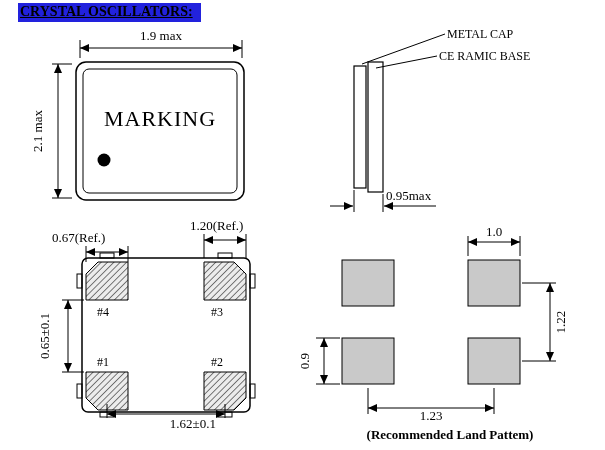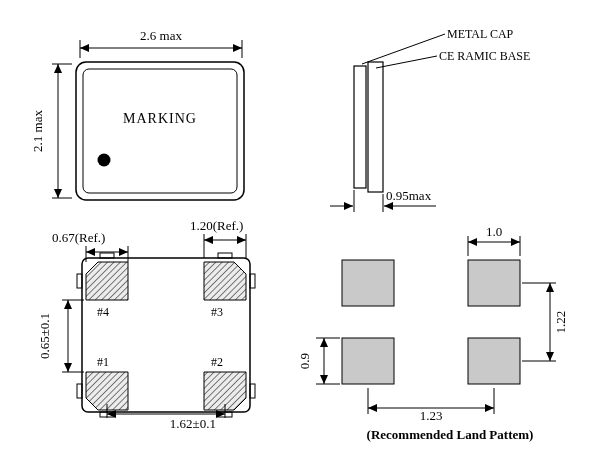--- a/index.html
+++ b/index.html
@@ -132,6 +132,7 @@
     </g>
   </svg>
 
+  <div class="title">CRYSTAL OSCILLATORS:</div>
 
   <div class="lbl big center" style="left:90px;top:112px;width:140px;">MARKING</div>
   <div class="lbl center" style="left:111px;top:29px;width:100px;">2.6 max</div>

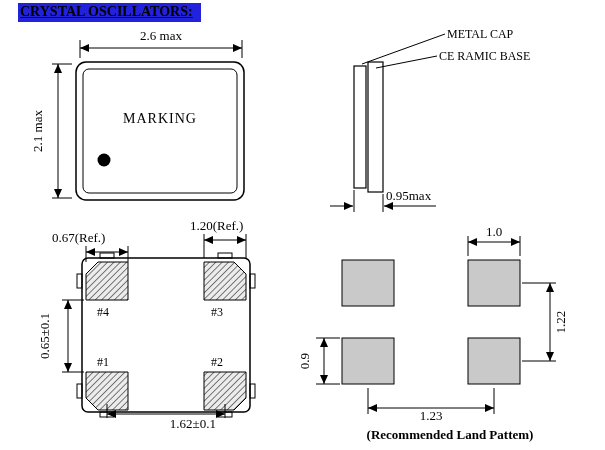--- a/index.html
+++ b/index.html
@@ -135,7 +135,7 @@
   <div class="title">CRYSTAL OSCILLATORS:</div>
 
   <div class="lbl big center" style="left:90px;top:112px;width:140px;">MARKING</div>
-  <div class="lbl center" style="left:111px;top:29px;width:100px;">2.6 max</div>
+  <div class="lbl center" style="left:111px;top:29px;width:100px;">1.9 max</div>
   <div class="lbl rot" style="left:8px;top:124px;width:60px;">2.1 max</div>
 
   <div class="lbl side-lbl" style="left:447px;top:27px;">METAL CAP</div>

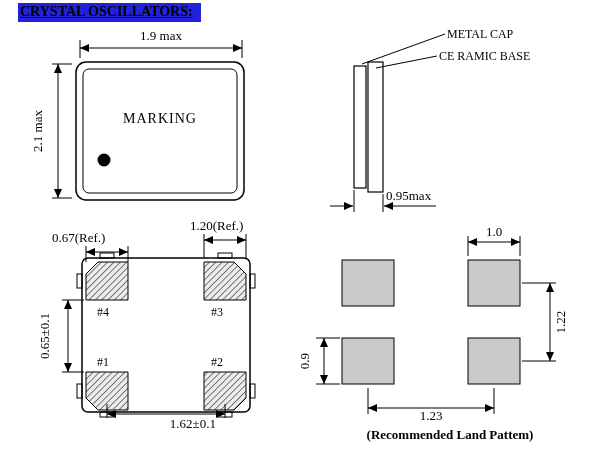--- a/index.html
+++ b/index.html
@@ -9,7 +9,7 @@
   .lbl{position:absolute;font-size:13px;white-space:nowrap;line-height:14px;}
   .center{text-align:center;}
   .rot{transform:rotate(-90deg);text-align:center;}
-  .big{font-size:14px;letter-spacing:1px;}
+  .big{font-size:22px;letter-spacing:1px;}
   .side-lbl{font-size:12px;}
   .bold{font-weight:bold;}
   .title{position:absolute;left:18px;top:3px;background:#2222DD;color:#000;

